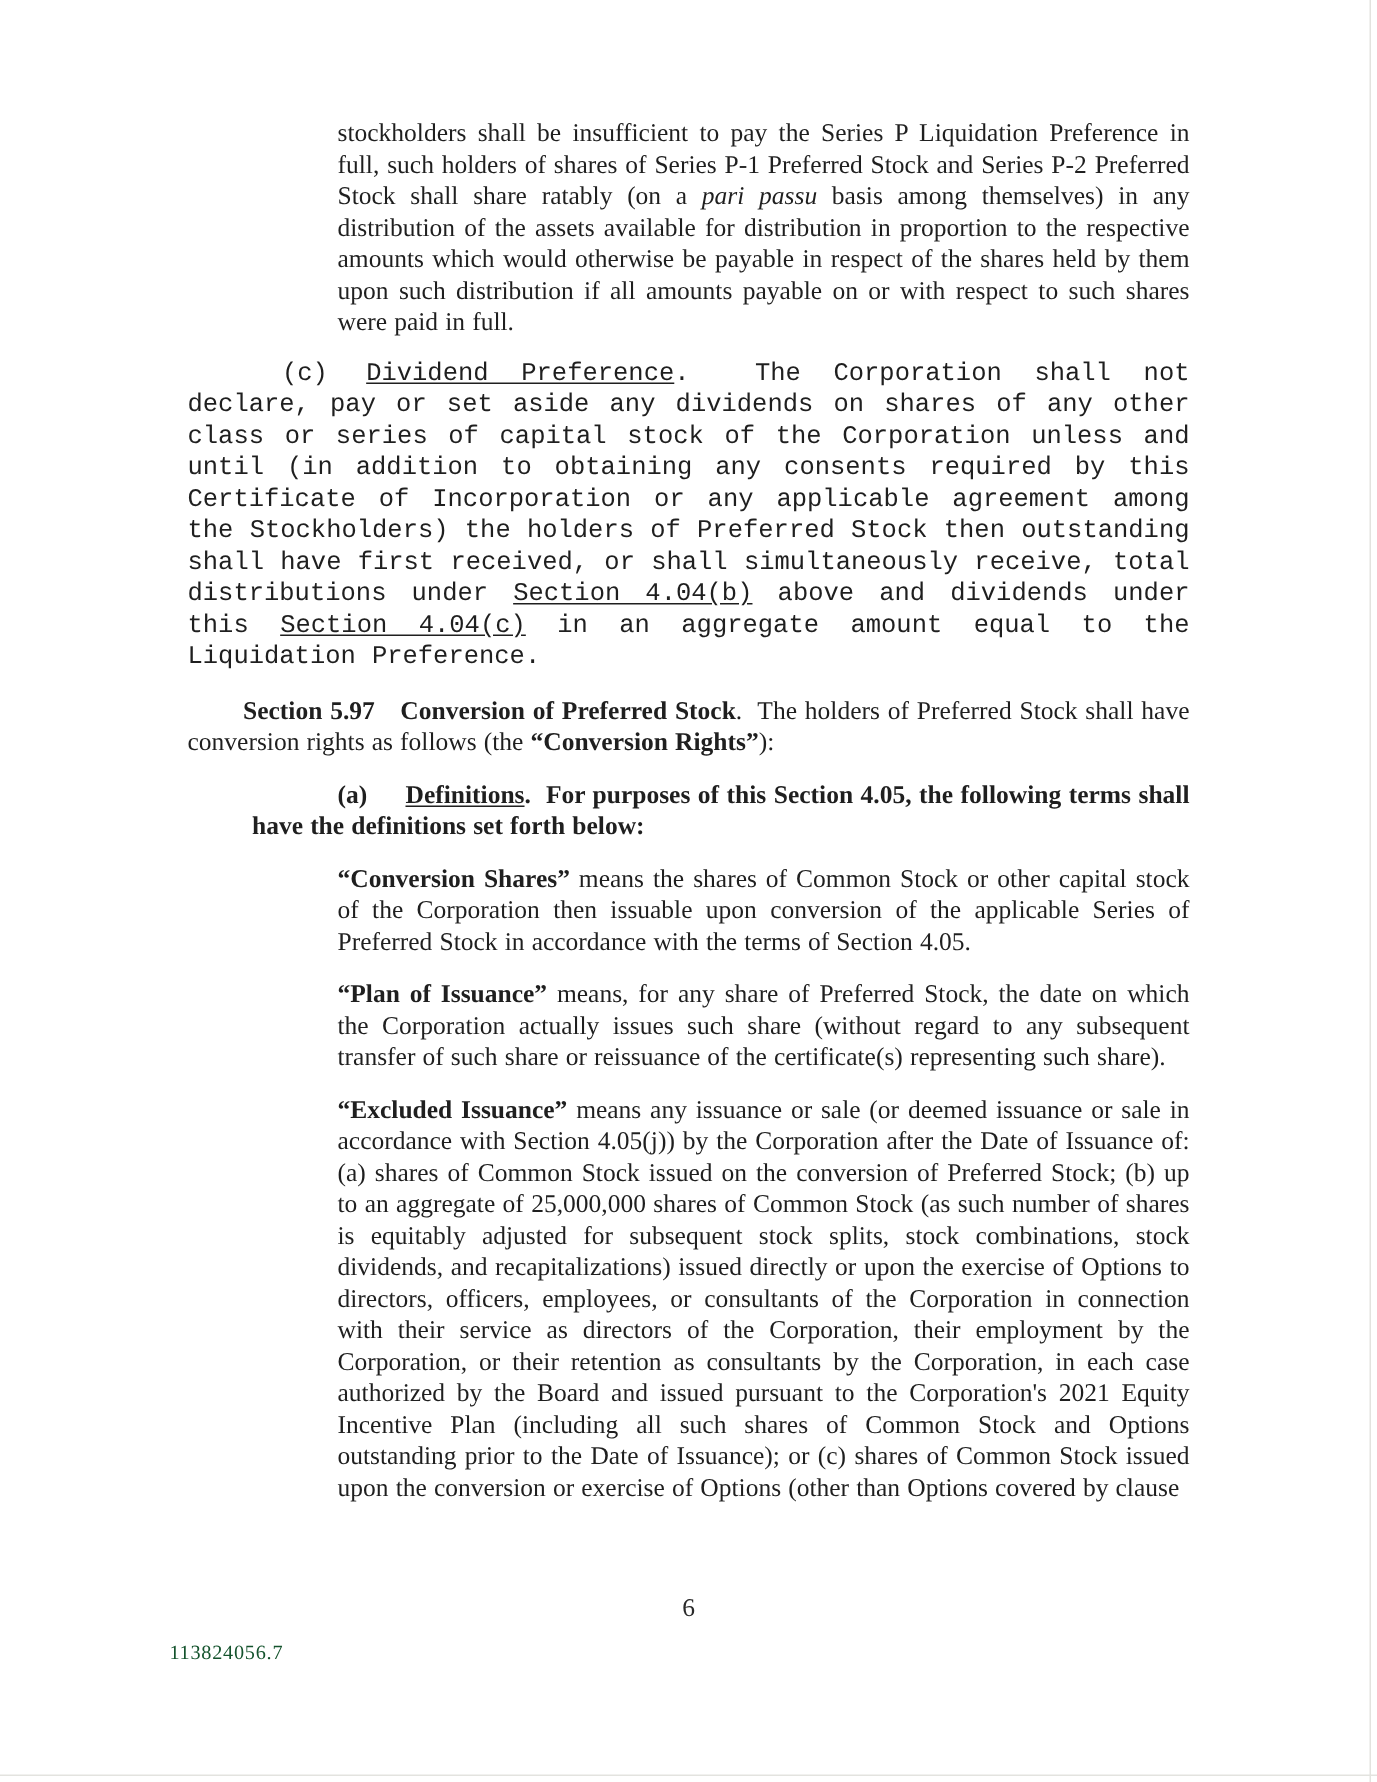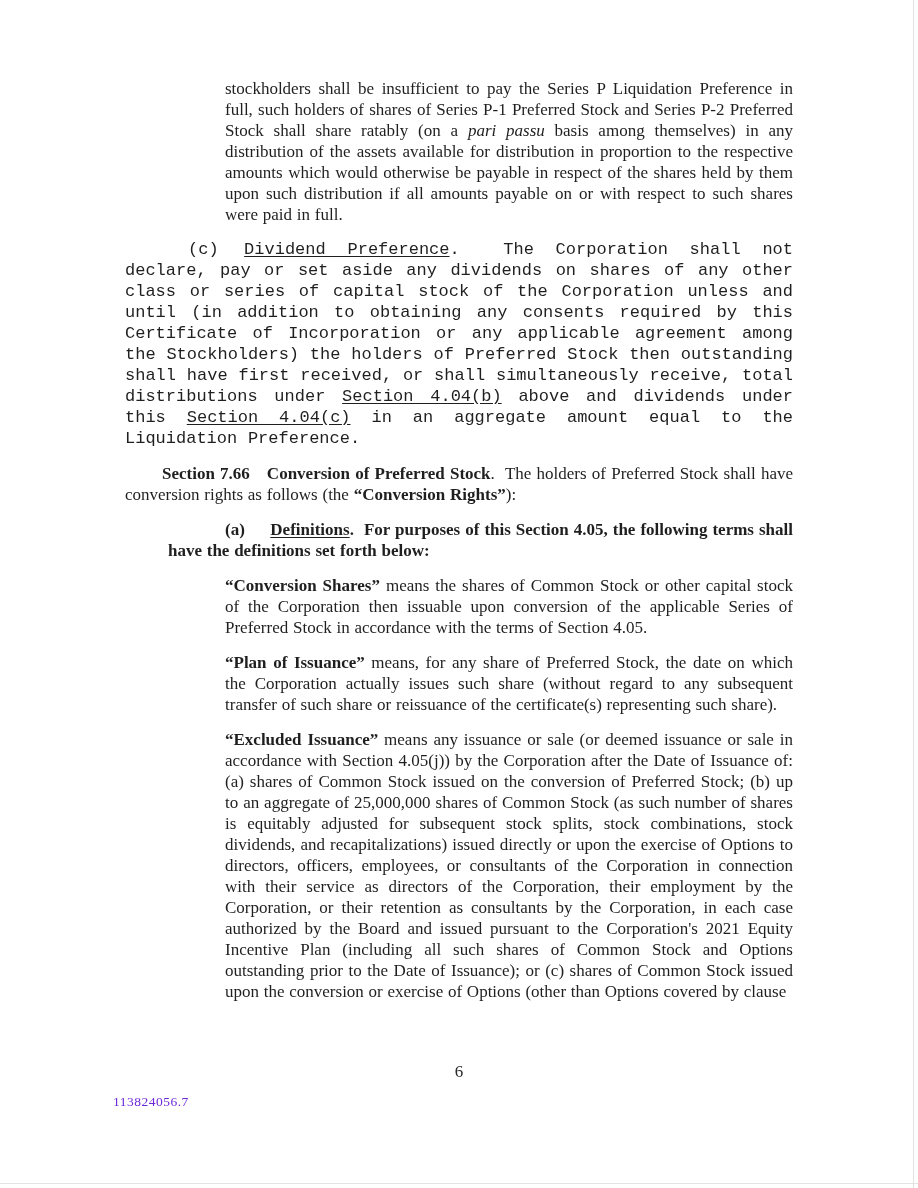--- a/index.html
+++ b/index.html
@@ -59,7 +59,7 @@
   <div class="doc-body" id="doc-body">
       <p class="para cont"><span>stockholders shall be insufficient to pay the Series P Liquidation Preference in full, such holders of shares of Series P-1 Preferred Stock and Series P-2 Preferred Stock shall share ratably (on a </span><span class="i">pari passu</span><span> basis among themselves) in any distribution of the assets available for distribution in proportion to the respective amounts which would otherwise be payable in respect of the shares held by them upon such distribution if all amounts payable on or with respect to such shares were paid in full.</span></p>
       <p class="para hang-c"><span>(c)  </span><span class="u">Dividend Preference</span><span>.&nbsp; The Corporation shall not declare, pay or set aside any dividends on shares of any other class or series of capital stock of the Corporation unless and until (in addition to obtaining any consents required by this Certificate of Incorporation or any applicable agreement among the Stockholders) the holders of Preferred Stock then outstanding shall have first received, or shall simultaneously receive, total distributions under </span><span class="u">Section 4.04(b)</span><span> above and dividends under this </span><span class="u">Section 4.04(c)</span><span> in an aggregate amount equal to the Liquidation Preference.</span></p>
-      <p class="para sec"><span class="b">Section 7.66</span><span> </span><span class="b">Conversion of Preferred Stock</span><span>.&nbsp; The holders of Preferred Stock shall have conversion rights as follows (the </span><span class="b">“Conversion Rights”</span><span>):</span></p>
+      <p class="para sec"><span class="b">Section 5.97</span><span> </span><span class="b">Conversion of Preferred Stock</span><span>.&nbsp; The holders of Preferred Stock shall have conversion rights as follows (the </span><span class="b">“Conversion Rights”</span><span>):</span></p>
       <p class="para hang-a"><span>(a)  </span><span class="u">Definitions</span><span>.&nbsp; For purposes of this Section 4.05, the following terms shall have the definitions set forth below:</span></p>
       <p class="para def"><span class="b">“Conversion Shares”</span><span> means the shares of Common Stock or other capital stock of the Corporation then issuable upon conversion of the applicable Series of Preferred Stock in accordance with the terms of Section 4.05.</span></p>
       <p class="para def"><span class="b">“Plan of Issuance”</span><span> means, for any share of Preferred Stock, the date on which the Corporation actually issues such share (without regard to any subsequent transfer of such share or reissuance of the certificate(s) representing such share).</span></p>

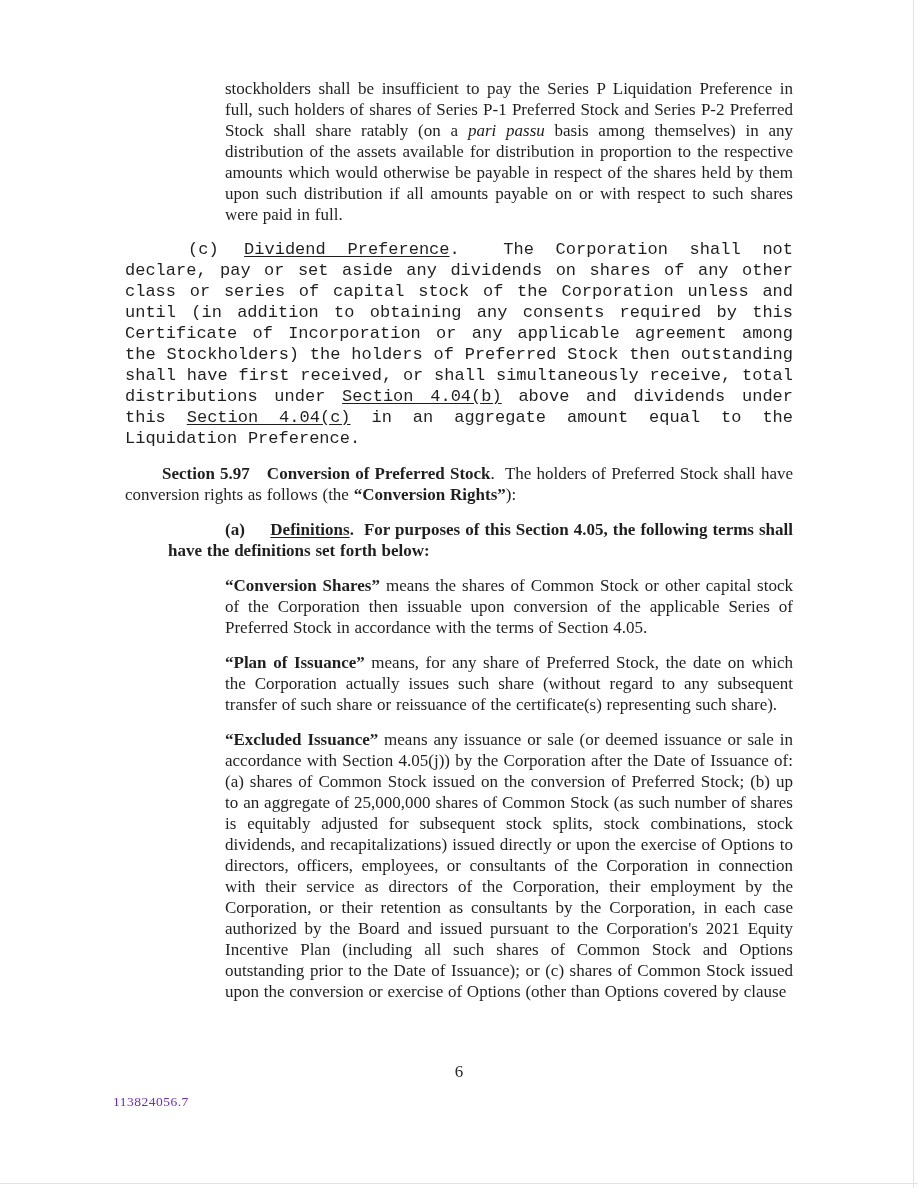--- a/index.html
+++ b/index.html
@@ -41,7 +41,7 @@
     left: 113px; top: 1094px;
     font-size: 13.5px;
     letter-spacing: 0.5px;
-    color: #6d28d9;
+    color: #14532d;
   }
   .scan-edge-right {
     position: absolute; top: 0; bottom: 0; right: 4px; width: 1px;

